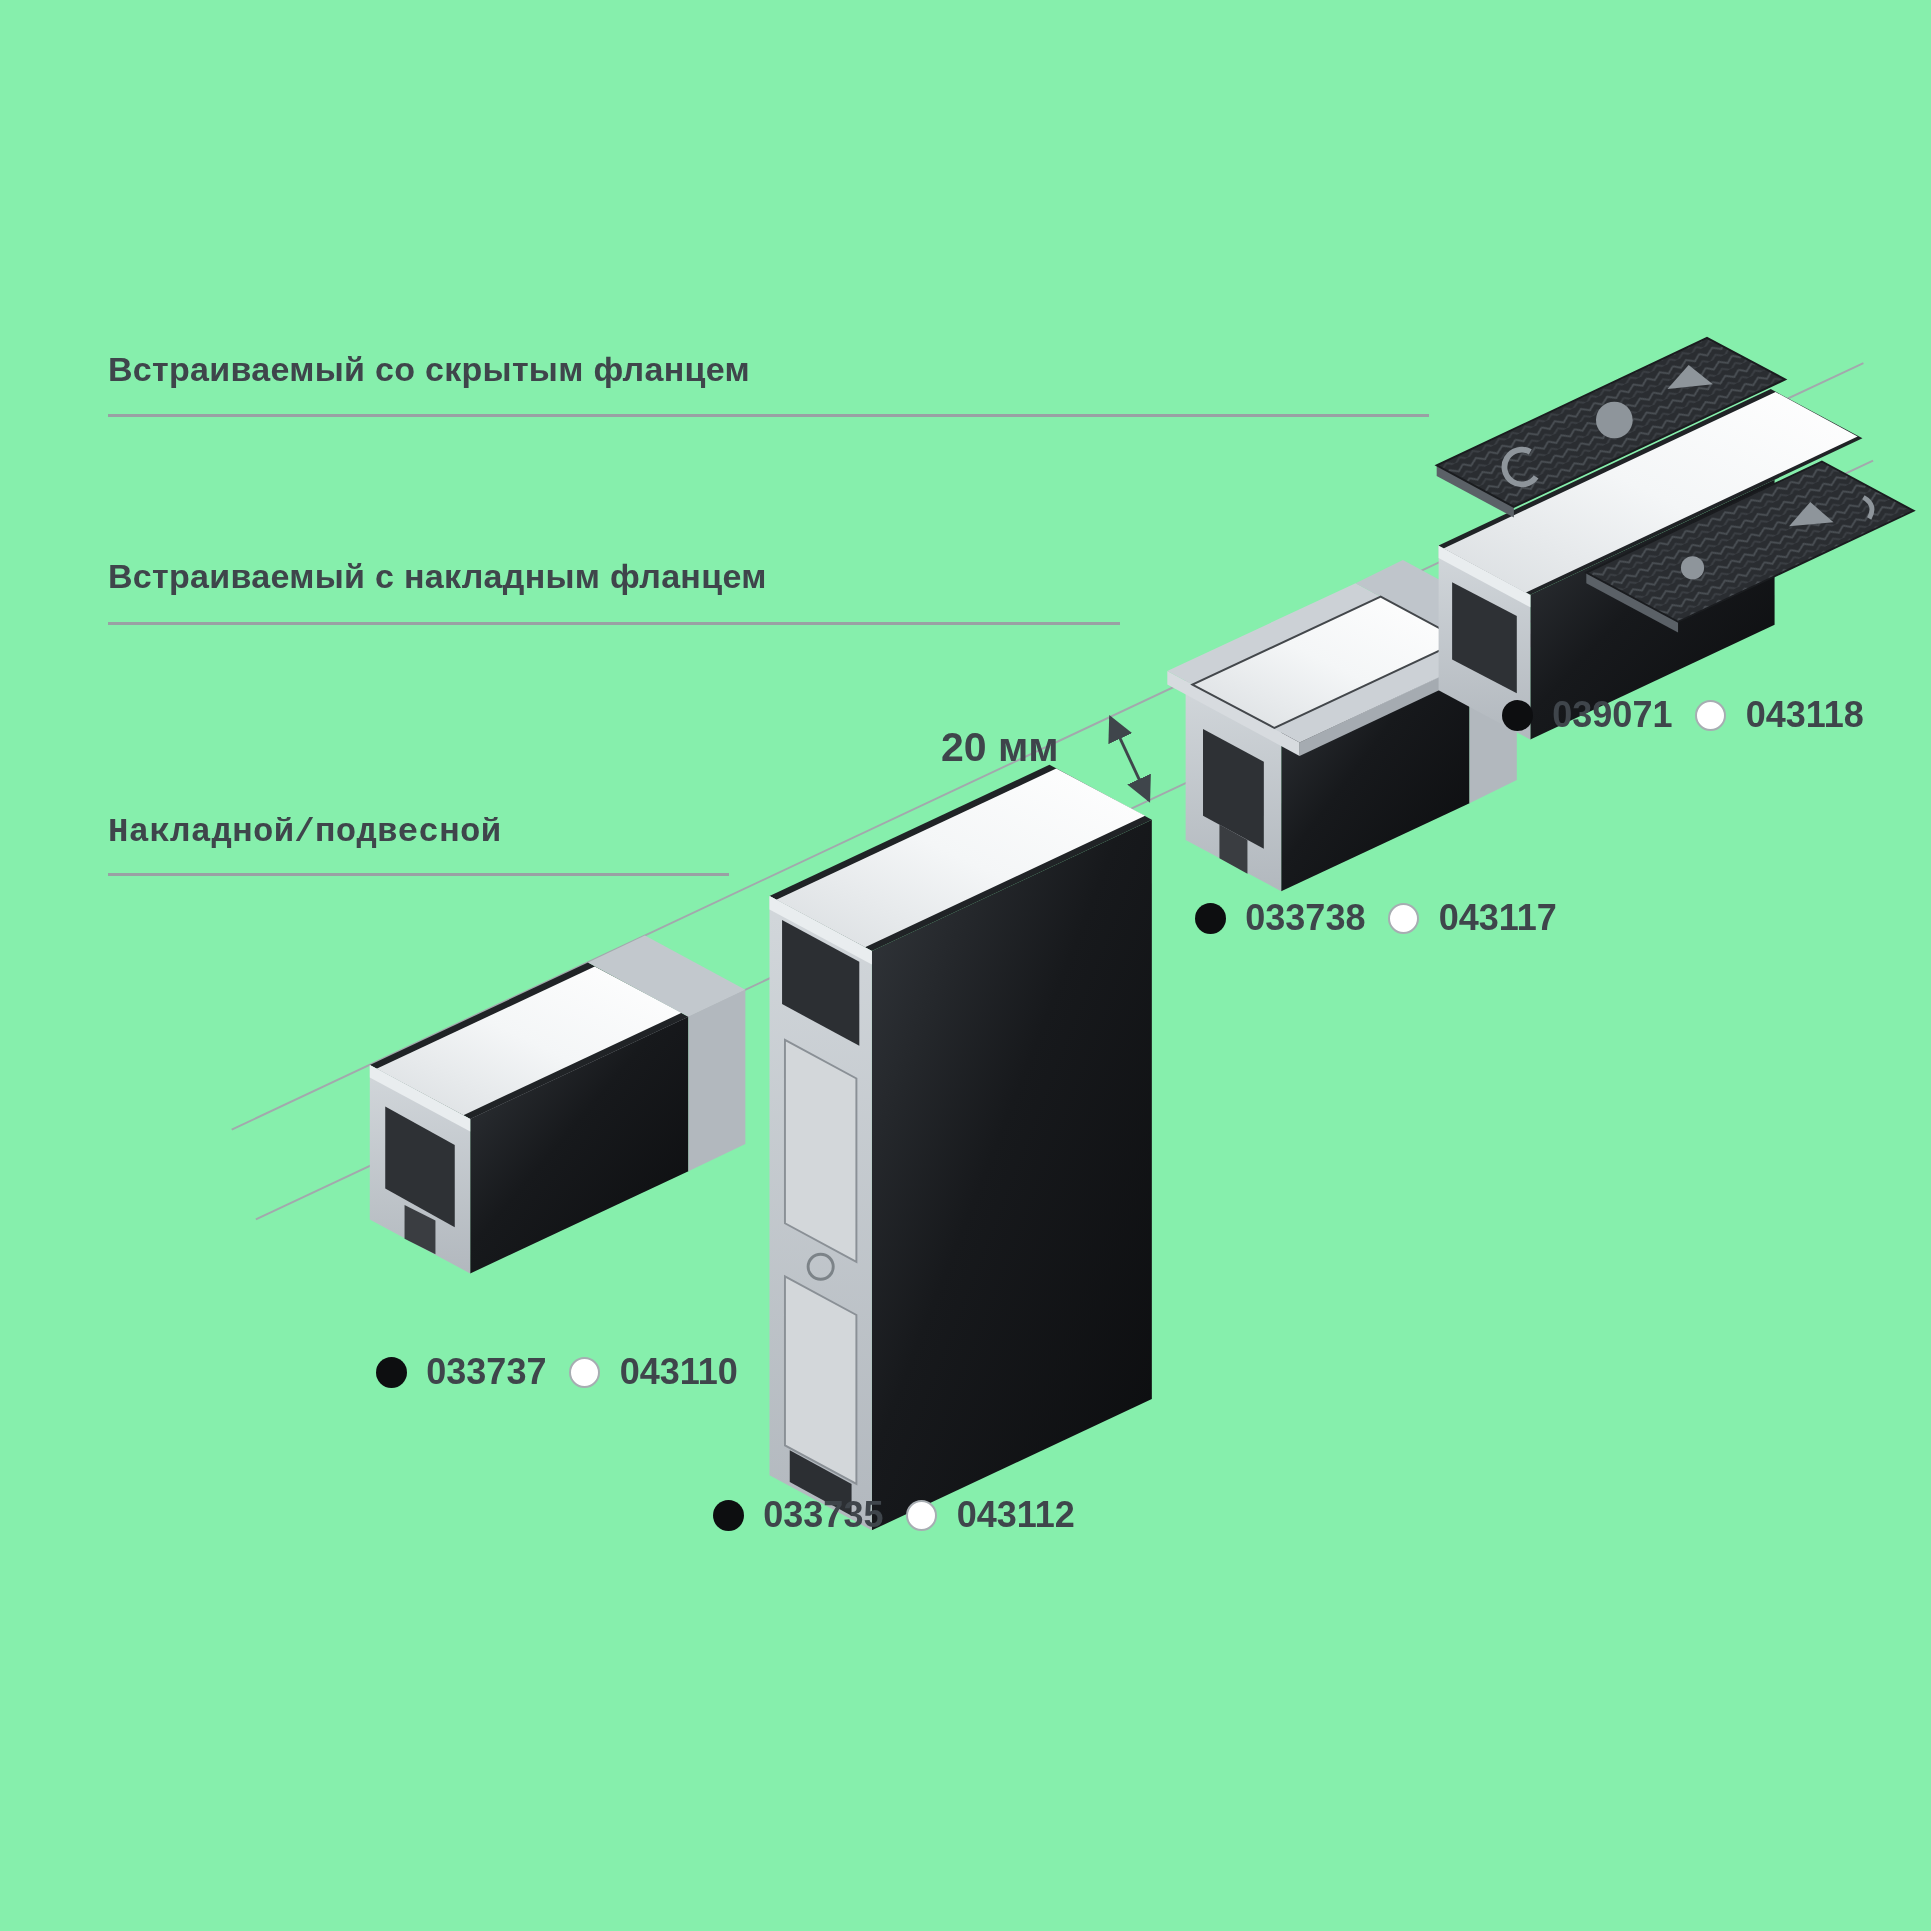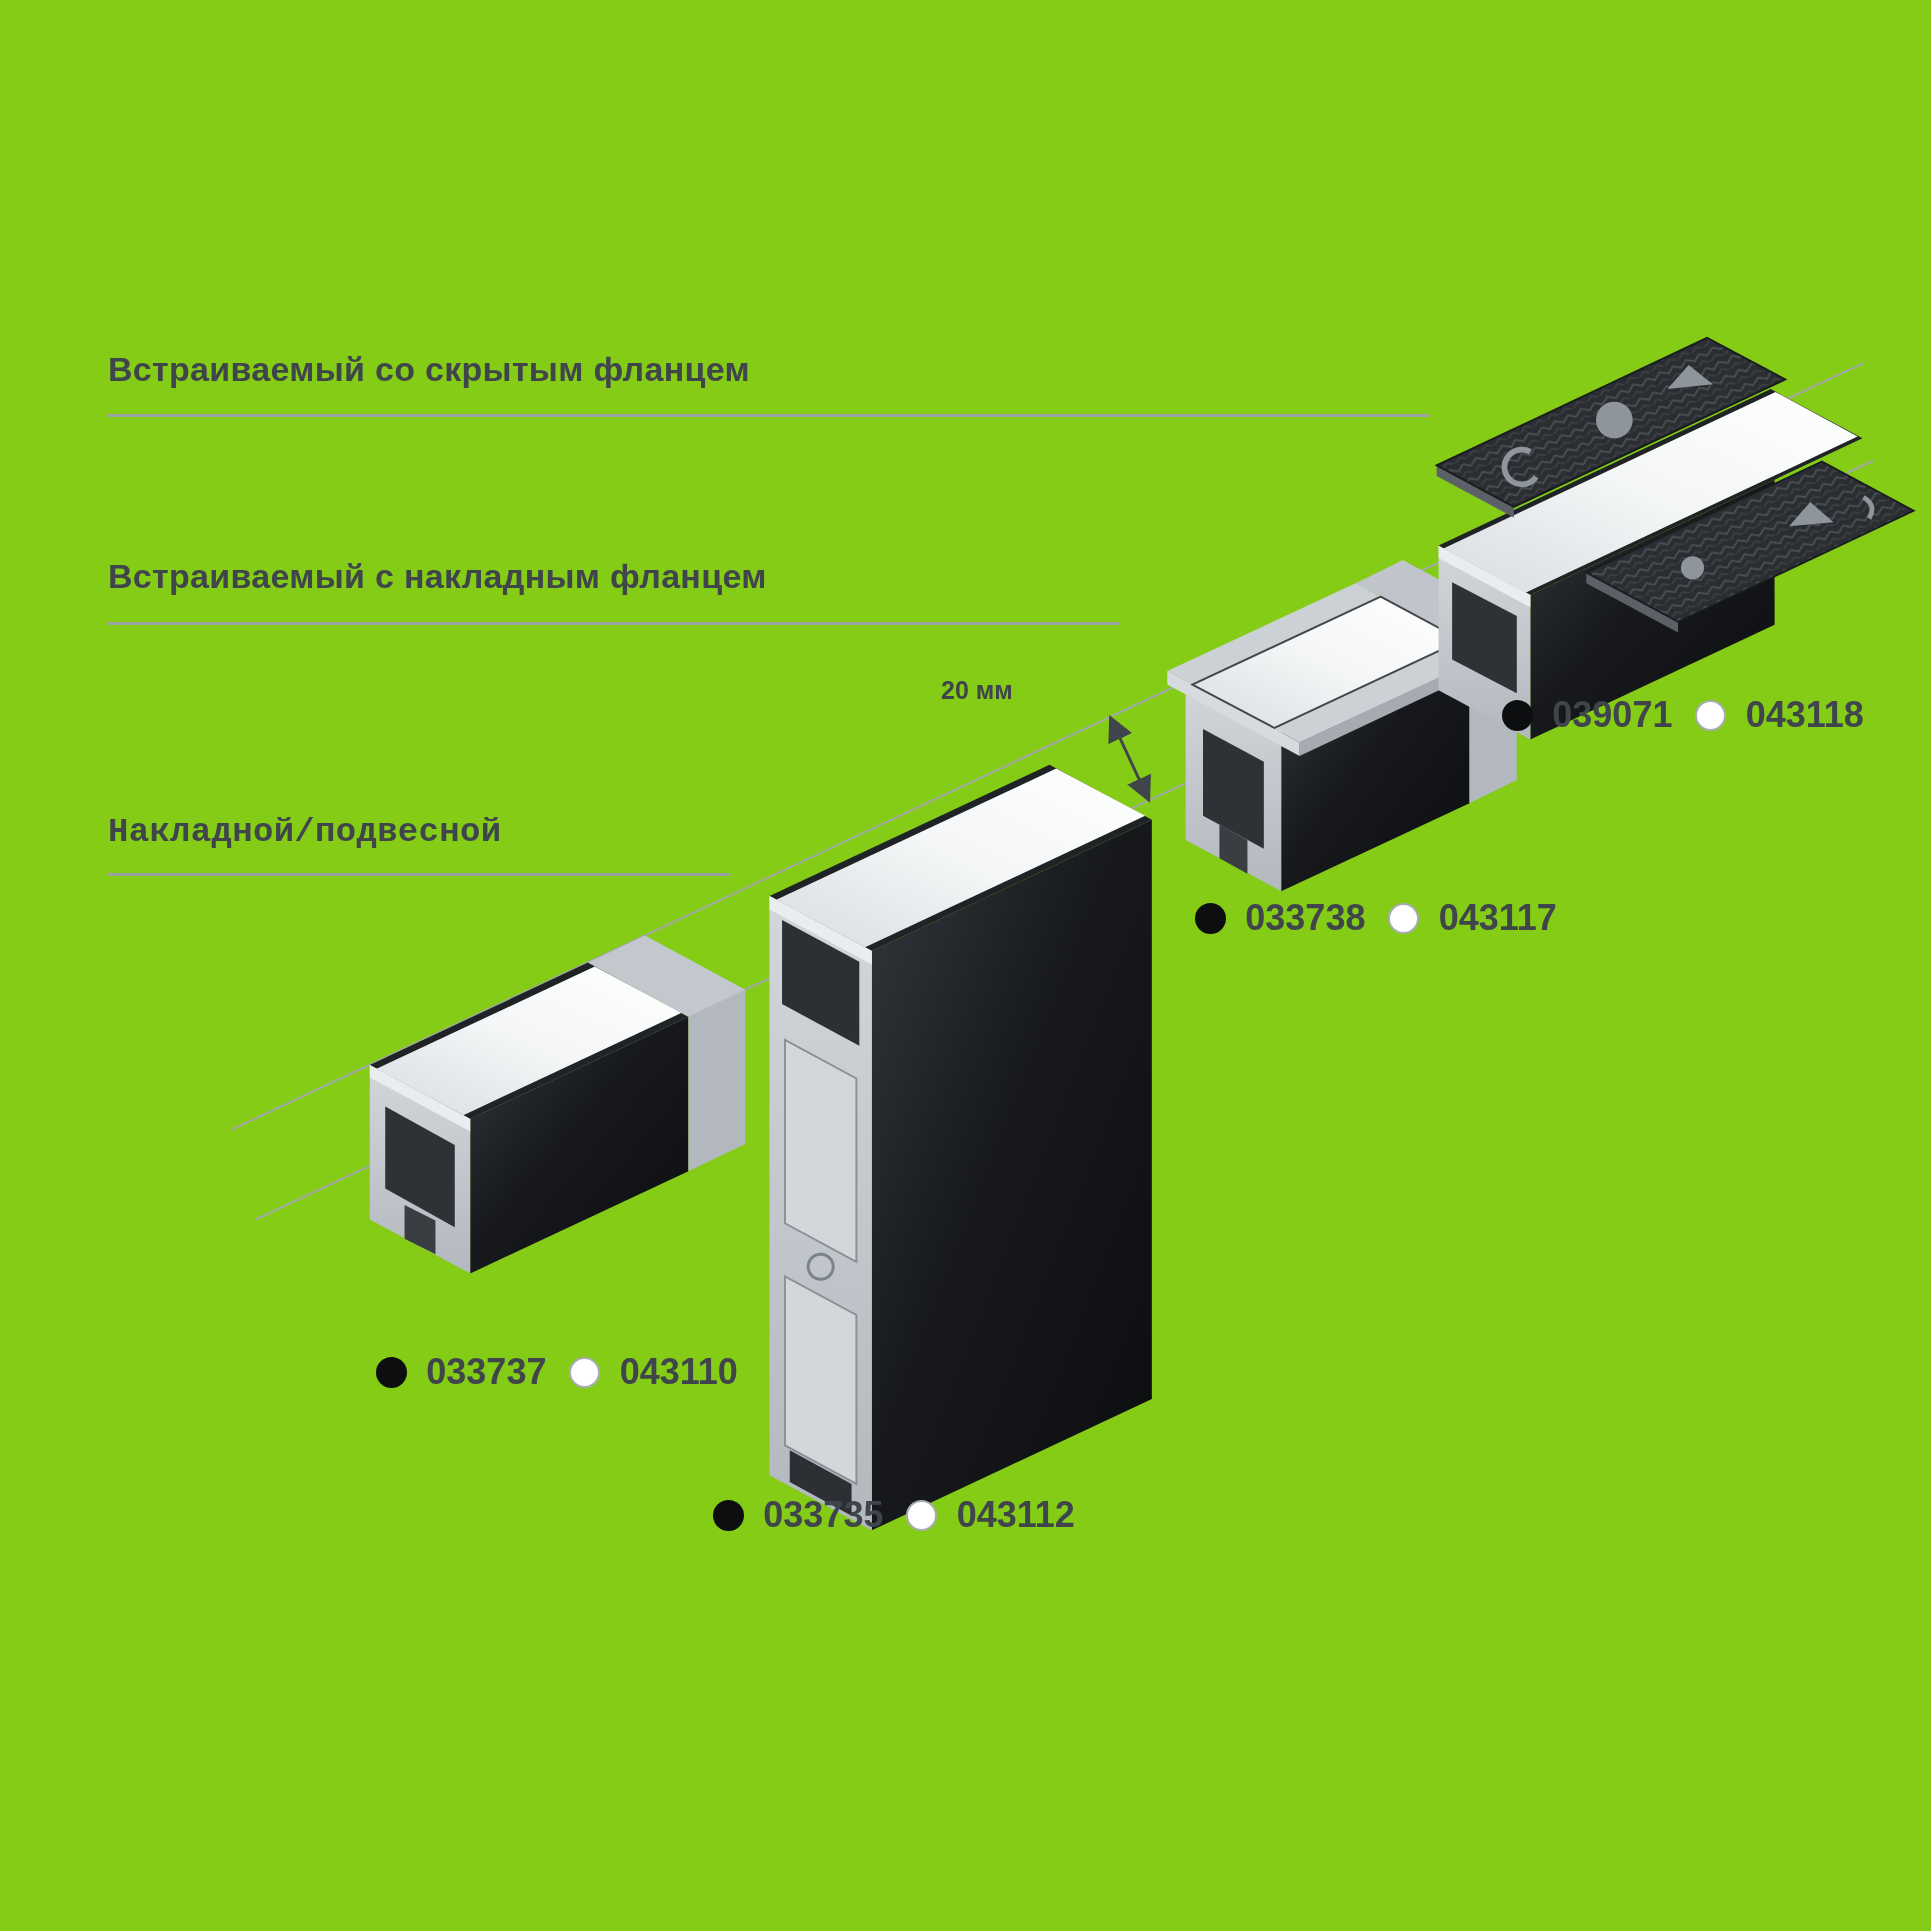--- a/index.html
+++ b/index.html
@@ -3,7 +3,7 @@
 <meta charset="utf-8">
 <style>
   html,body{margin:0;padding:0;background:#ffffff;}
-  .stage{position:relative;width:1931px;height:1931px;background:#84cc16;overflow:hidden;
+  .stage{position:relative;width:1931px;height:1931px;background:#86efac;overflow:hidden;
          font-family:"Liberation Sans", sans-serif;}
   .art{position:absolute;left:0;top:0;}
   .series-label{position:absolute;font-size:34px;font-weight:700;color:var(--label-text,#3f454b);

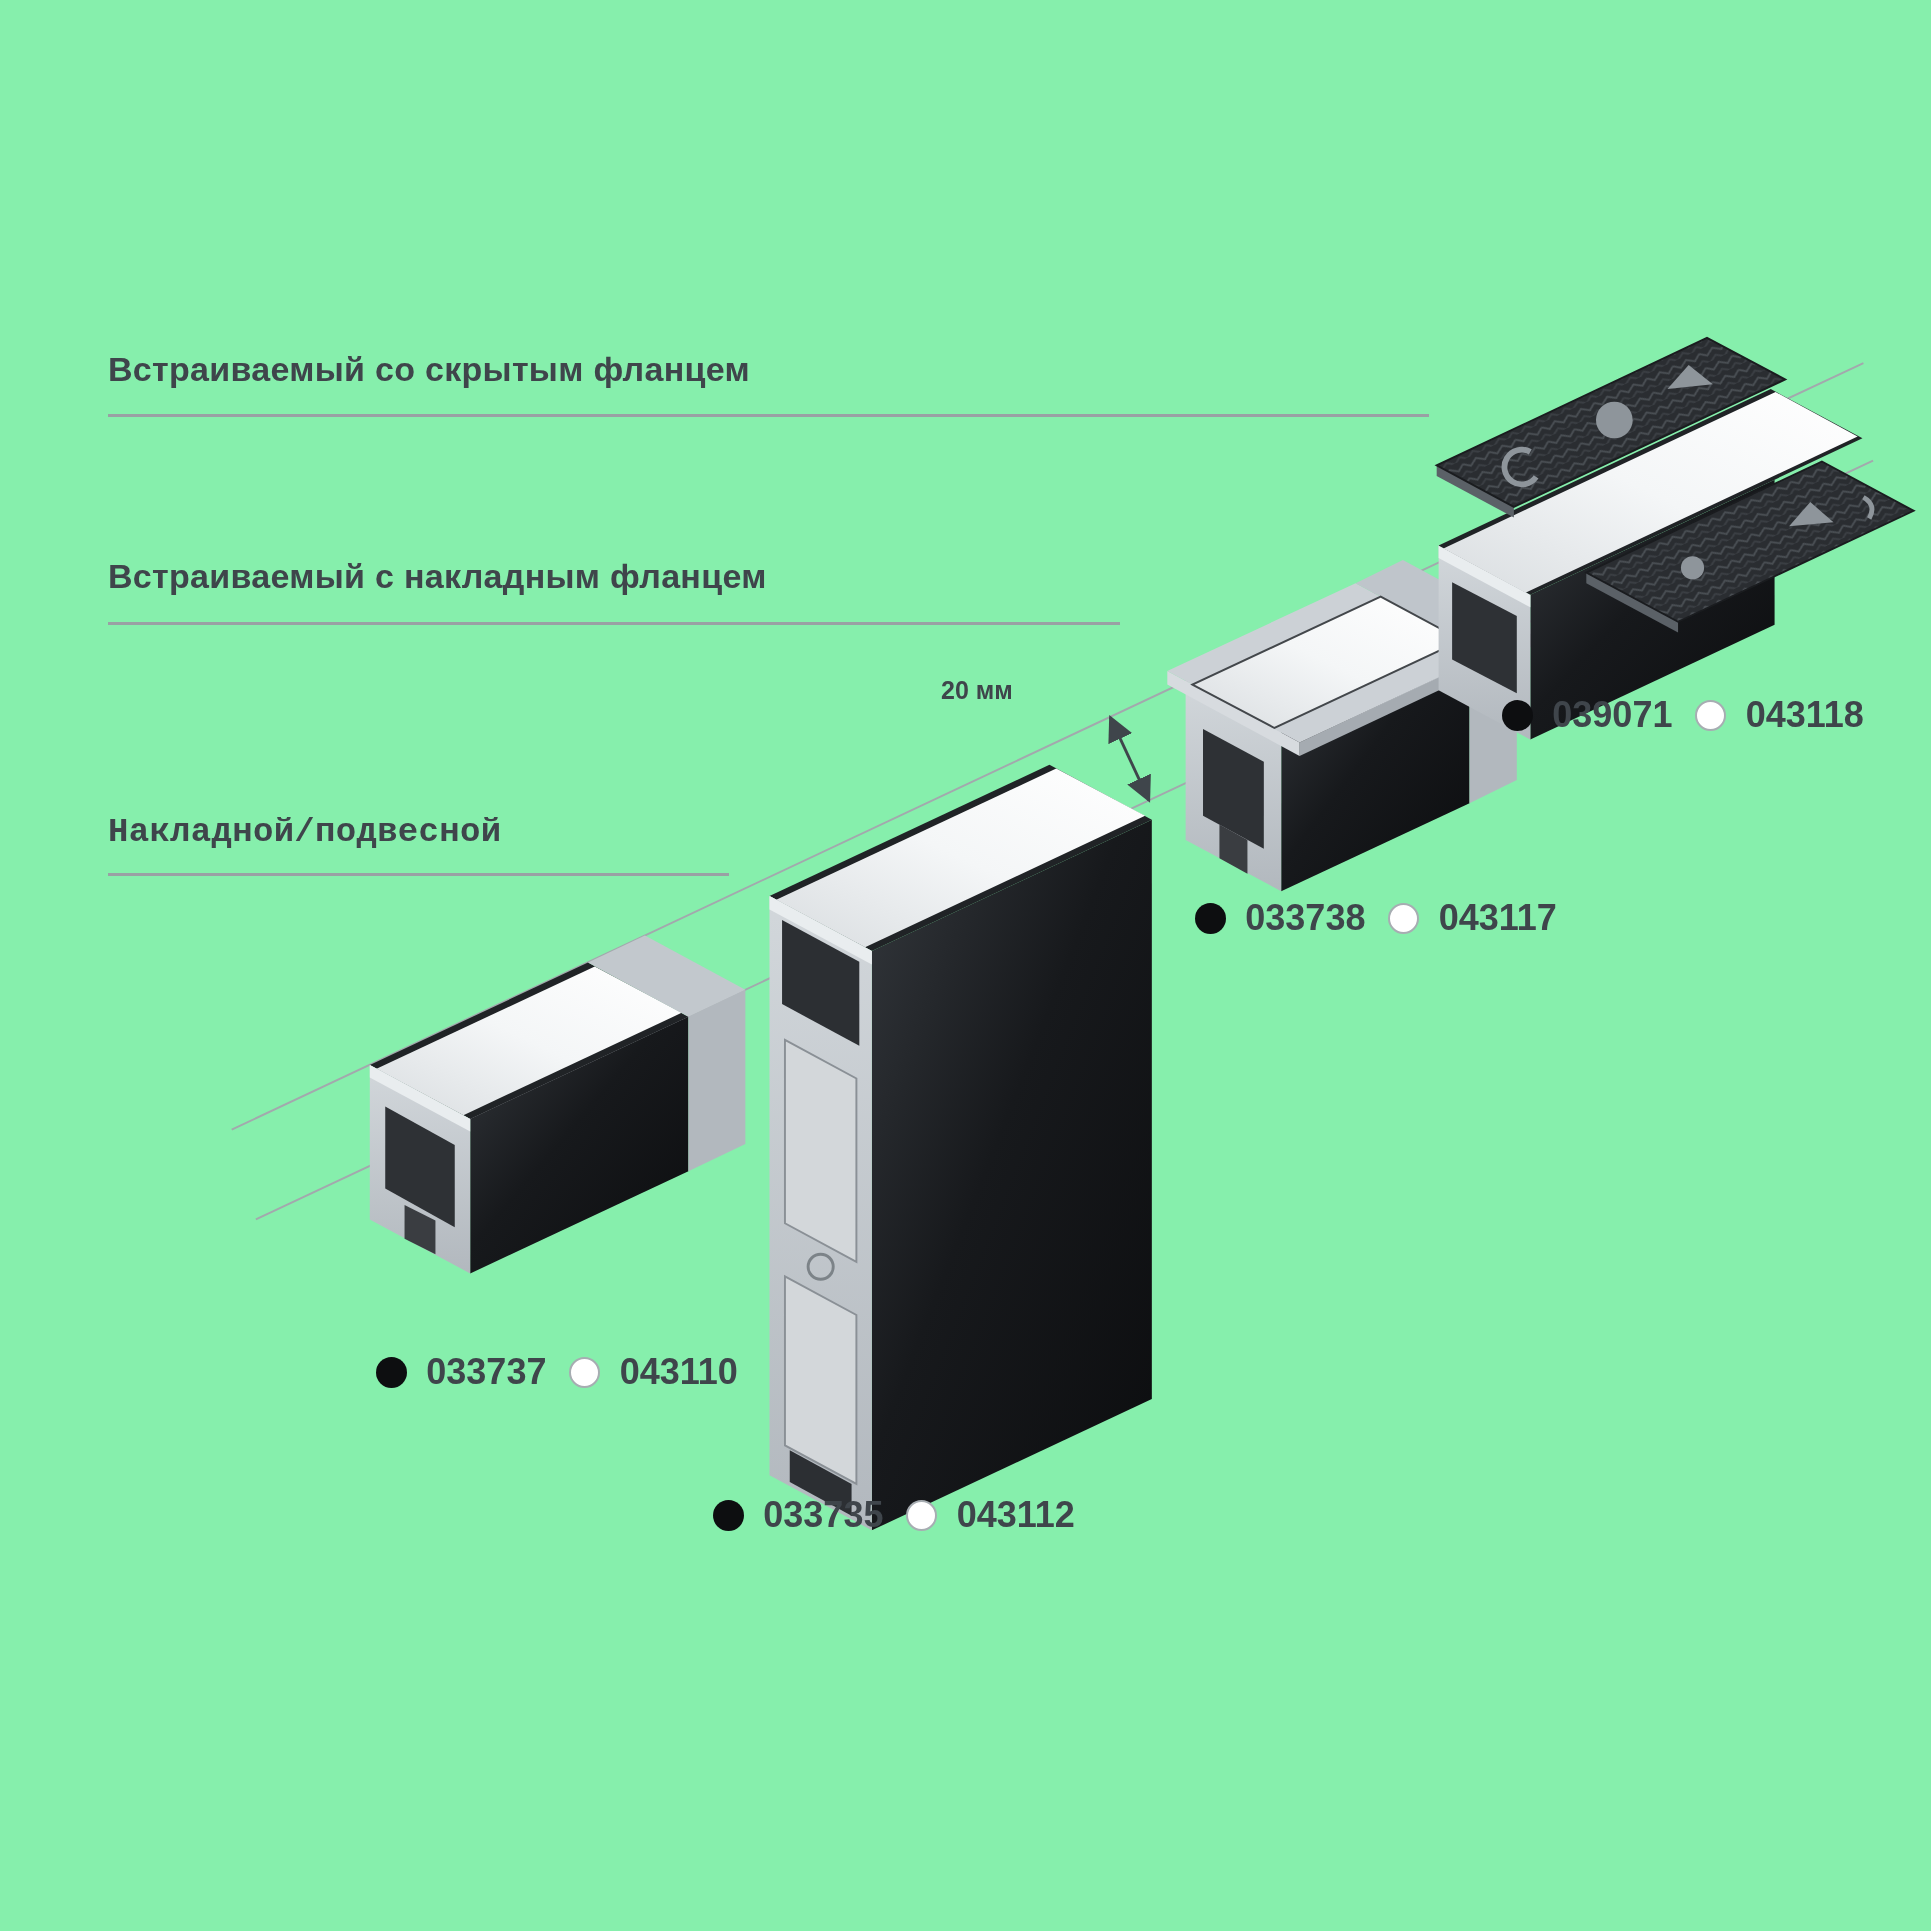--- a/index.html
+++ b/index.html
@@ -9,7 +9,7 @@
   .series-label{position:absolute;font-size:34px;font-weight:700;color:var(--label-text,#3f454b);
                 letter-spacing:0.3px;white-space:nowrap;}
   .leader{position:absolute;height:2.9px;background:var(--leader-line,#9aa0a4);}
-  .dim-label{position:absolute;font-size:25px;font-weight:700;color:var(--label-text,#3f454b);white-space:nowrap;}
+  .dim-label{position:absolute;font-size:41px;font-weight:700;color:var(--label-text,#3f454b);white-space:nowrap;margin-top:48px;}
   .legend{position:absolute;display:flex;flex-direction:row;gap:23px;}
   .legend-row{display:flex;align-items:center;gap:19.3px;}
   .dot{width:31px;height:31px;border-radius:50%;box-sizing:border-box;flex:0 0 auto;}

